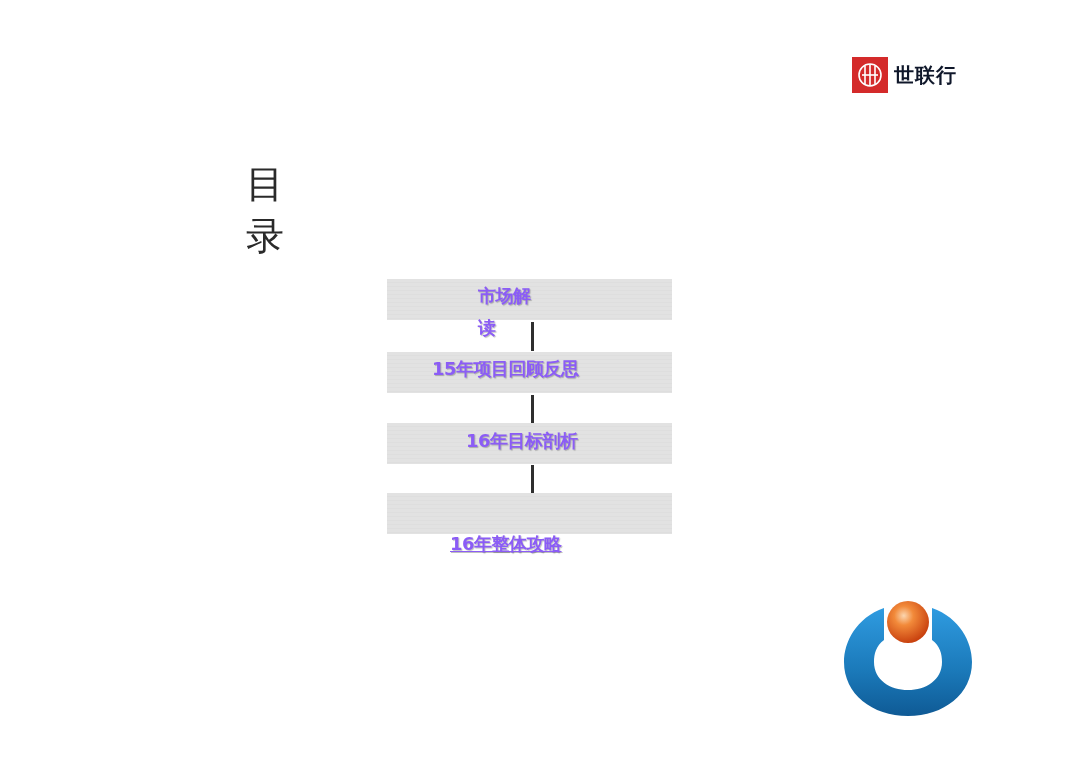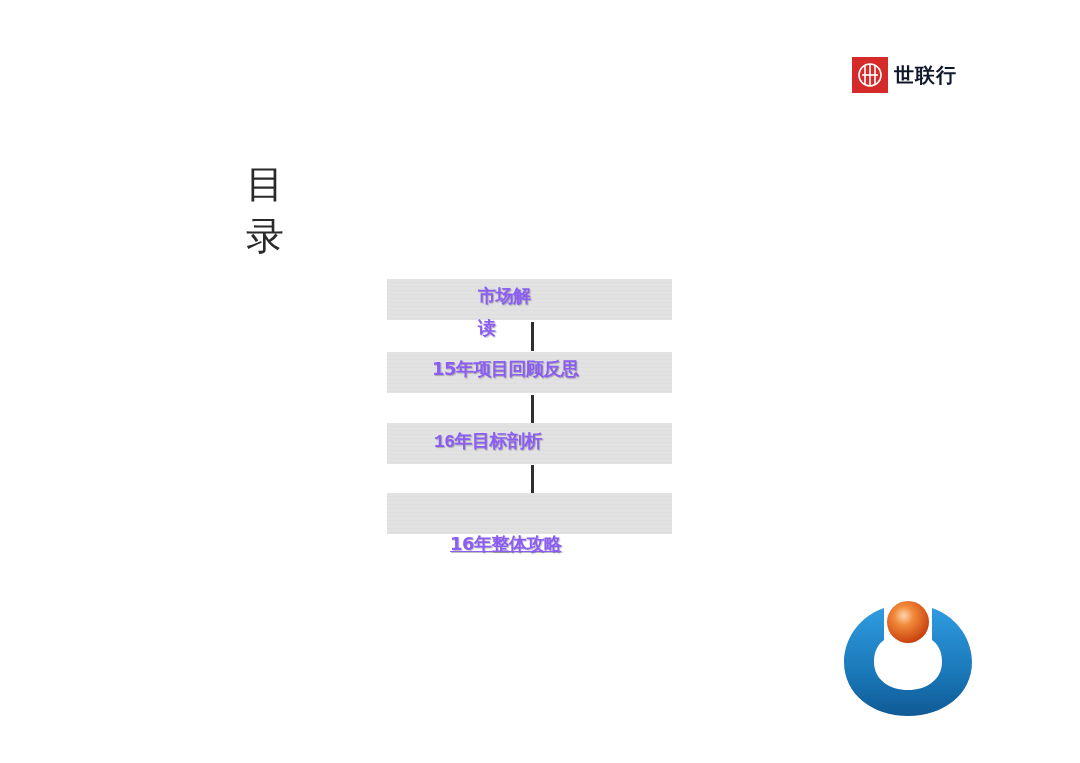--- a/index.html
+++ b/index.html
@@ -111,7 +111,7 @@
 <div class="connector" style="top:395px; height:28px;"></div>
 
 <div class="toc-bar" style="top:423px;"></div>
-<div class="toc-label" style="left:434px; top:429px;font-family:Liberation Mono, monospace;">16年目标剖析</div>
+<div class="toc-label" style="left:466px; top:429px;">16年目标剖析</div>
 
 <div class="connector" style="top:465px; height:29px;"></div>
 

